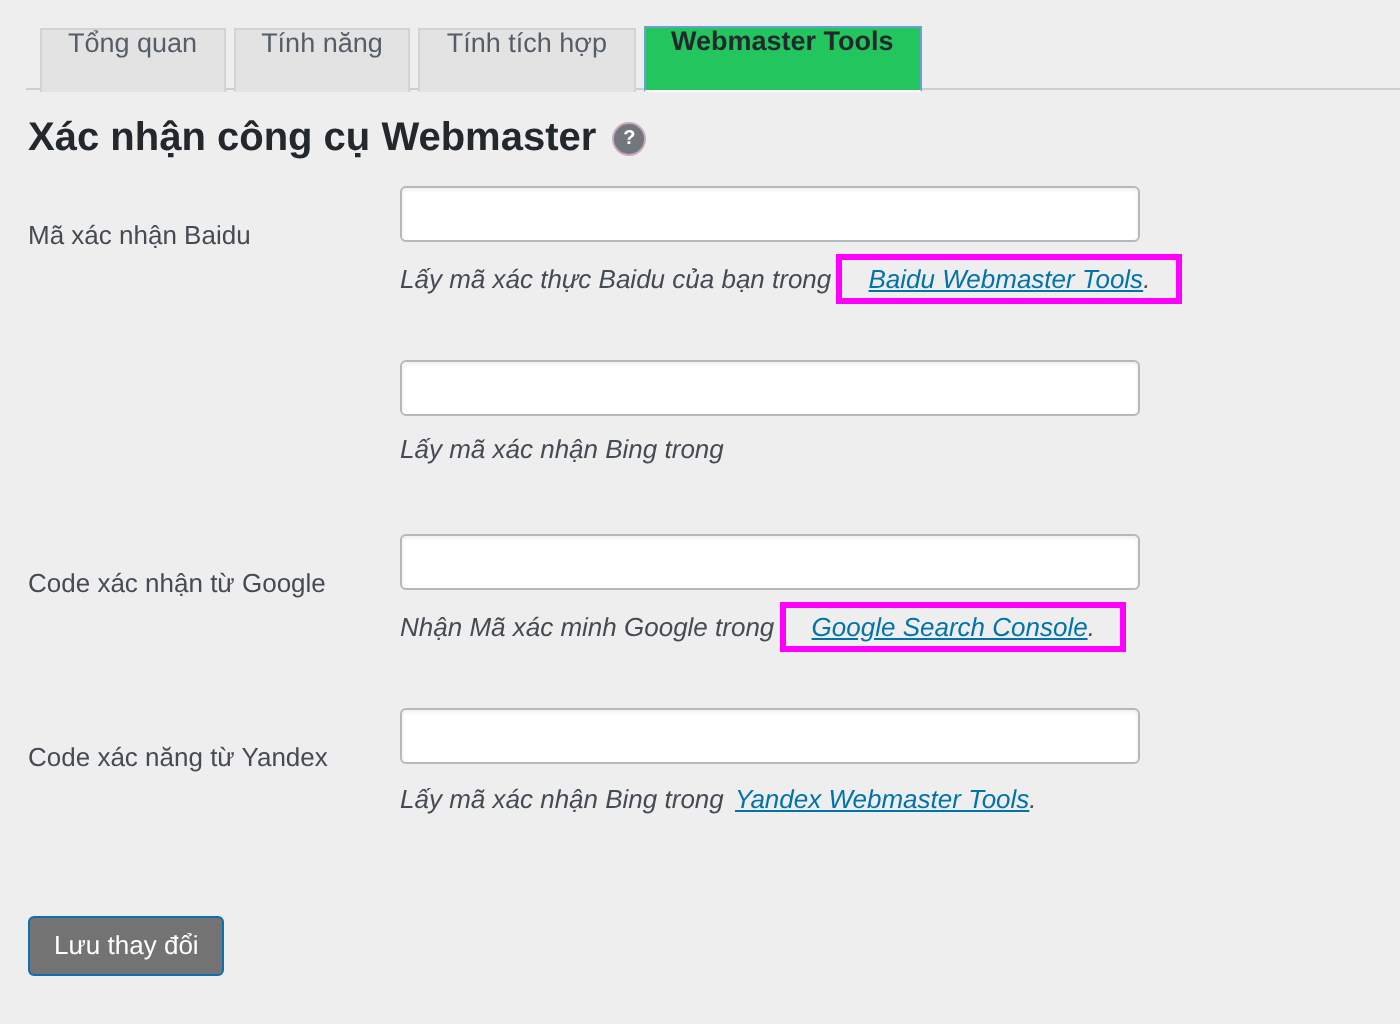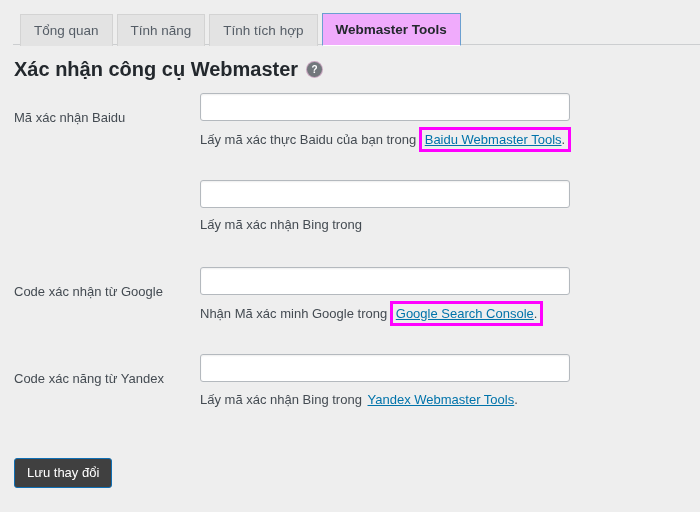--- a/index.html
+++ b/index.html
@@ -46,7 +46,7 @@
     height: 32px;
     padding: 0 13px;
     display: flex;
-    align-items: center;
+    align-items: flex-start;
     font-size: 13.5px;
     line-height: 1;
     color: #555d66;

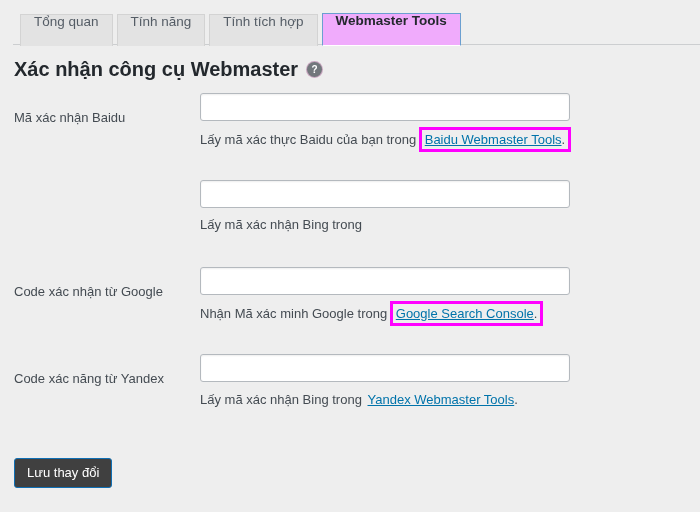--- a/index.html
+++ b/index.html
@@ -58,7 +58,7 @@
     user-select: none;
   }
   .tab.active {
-    background: #f0abfc;
+    background: #22c55e;
     border: 1px solid #6b9fd0;
     border-bottom: 1px solid #ffffff;
     color: #23282d;

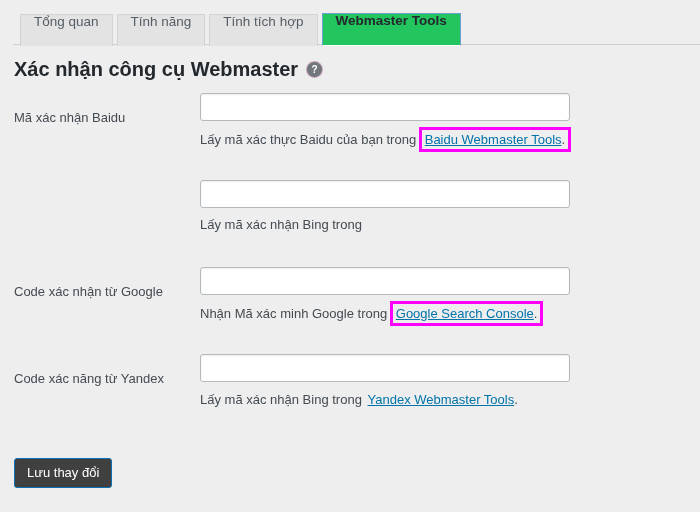--- a/index.html
+++ b/index.html
@@ -143,6 +143,7 @@
     white-space: nowrap;
     display: flex;
     align-items: baseline;
+    font-style: italic;
   }
   .field-desc .desc-text {
     white-space: pre;

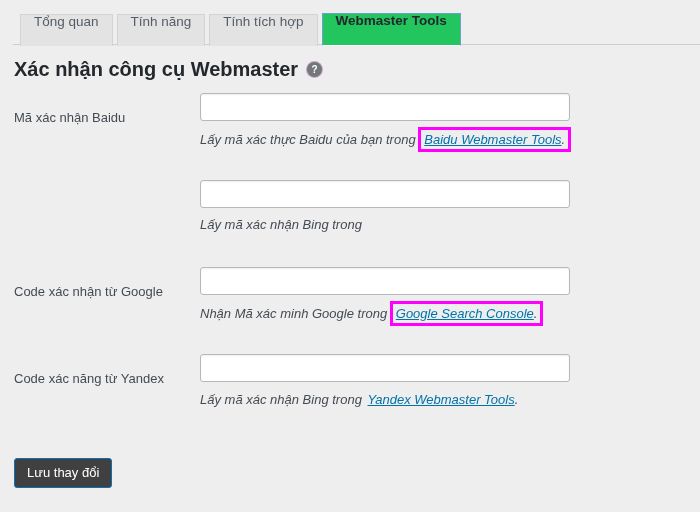--- a/index.html
+++ b/index.html
@@ -155,7 +155,7 @@
   .link-wrap.highlight {
     outline: 3px solid #ff00ff;
     outline-offset: 0px;
-    padding: 2px 3px;
+    padding: 2px 13px;
     margin-left: 2px;
   }
   .field-link {

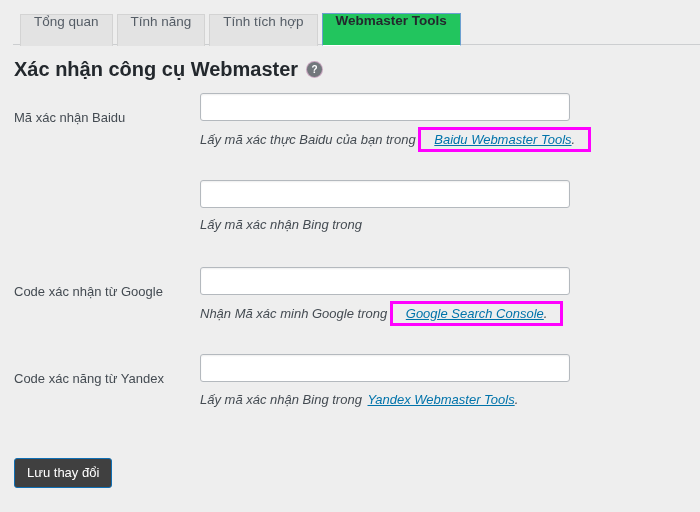--- a/index.html
+++ b/index.html
@@ -177,7 +177,7 @@
     box-sizing: border-box;
     height: 30px;
     padding: 0 12px;
-    background: #404040;
+    background: #737373;
     border: 1px solid #0f6fb4;
     border-radius: 3px;
     color: #ffffff;

